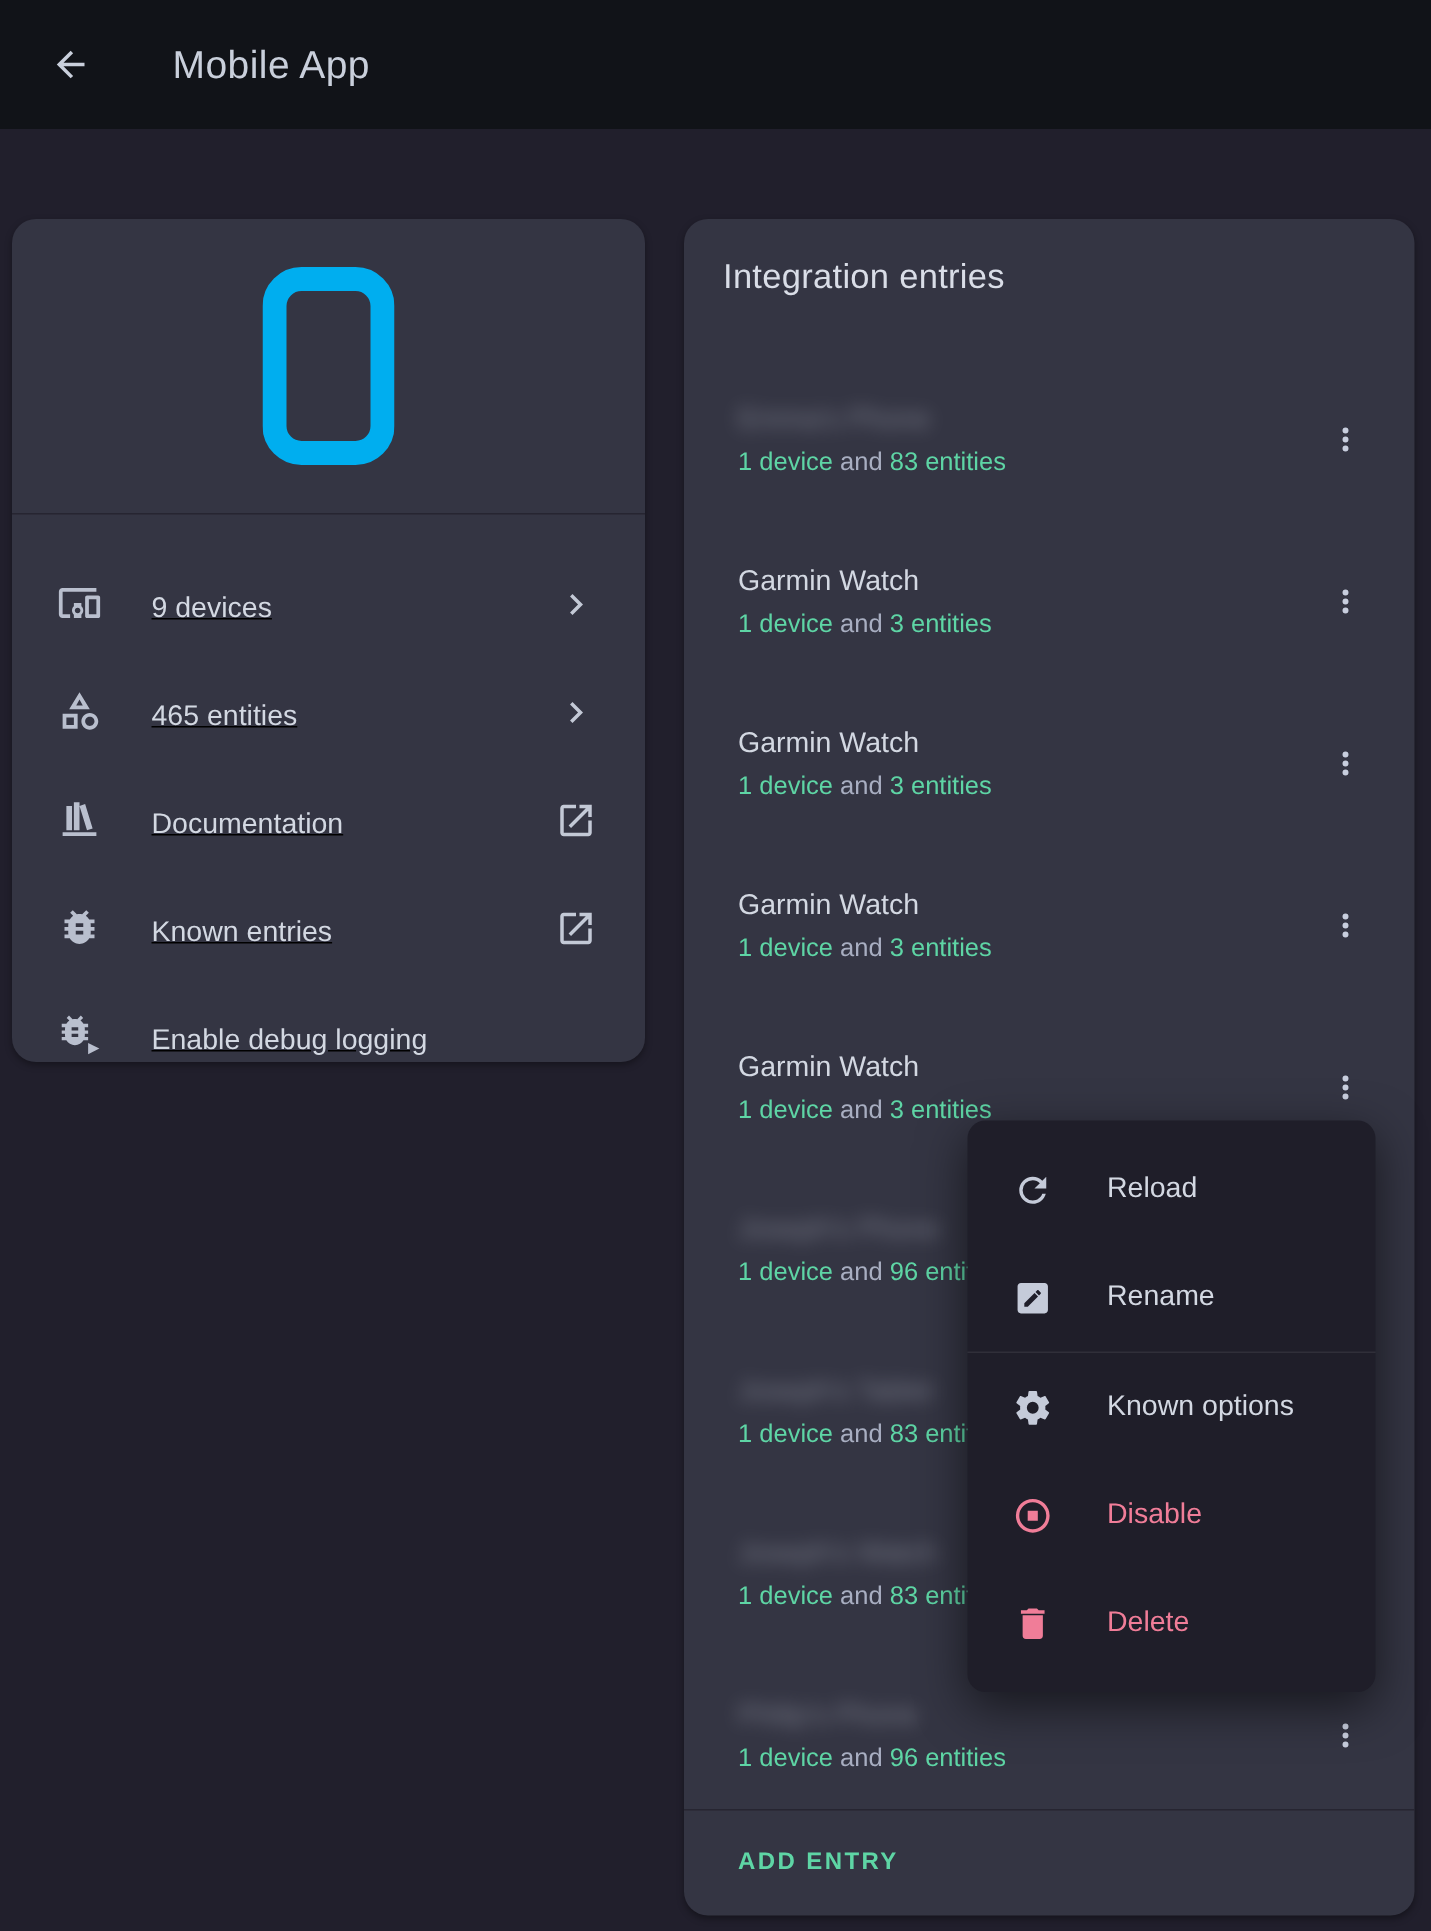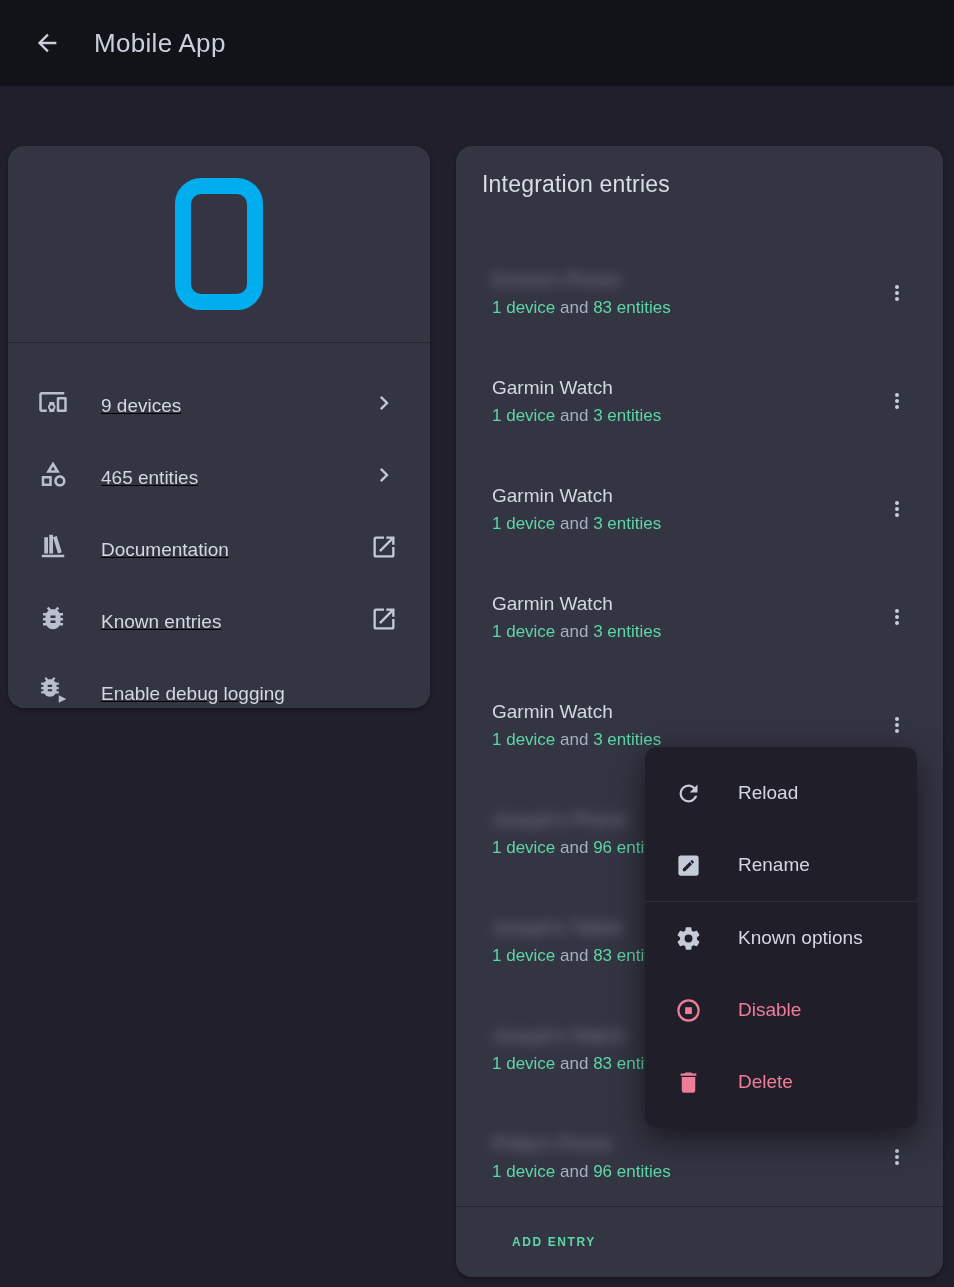--- a/index.html
+++ b/index.html
@@ -8,7 +8,7 @@
 
   
   .topbar{position:absolute;left:0;top:0;right:0;height:86px;background:var(--topbar-bg,#111318);
-          display:flex;align-items:center;}
+          display:flex;align-items:center;gap:21px;}
   .back-btn{background:none;border:none;margin-left:22px;width:50px;height:50px;
             display:flex;align-items:center;justify-content:center;cursor:pointer;color:#c9cfdb;padding:0;}
   .back-btn .icon28{width:28px;height:28px;}

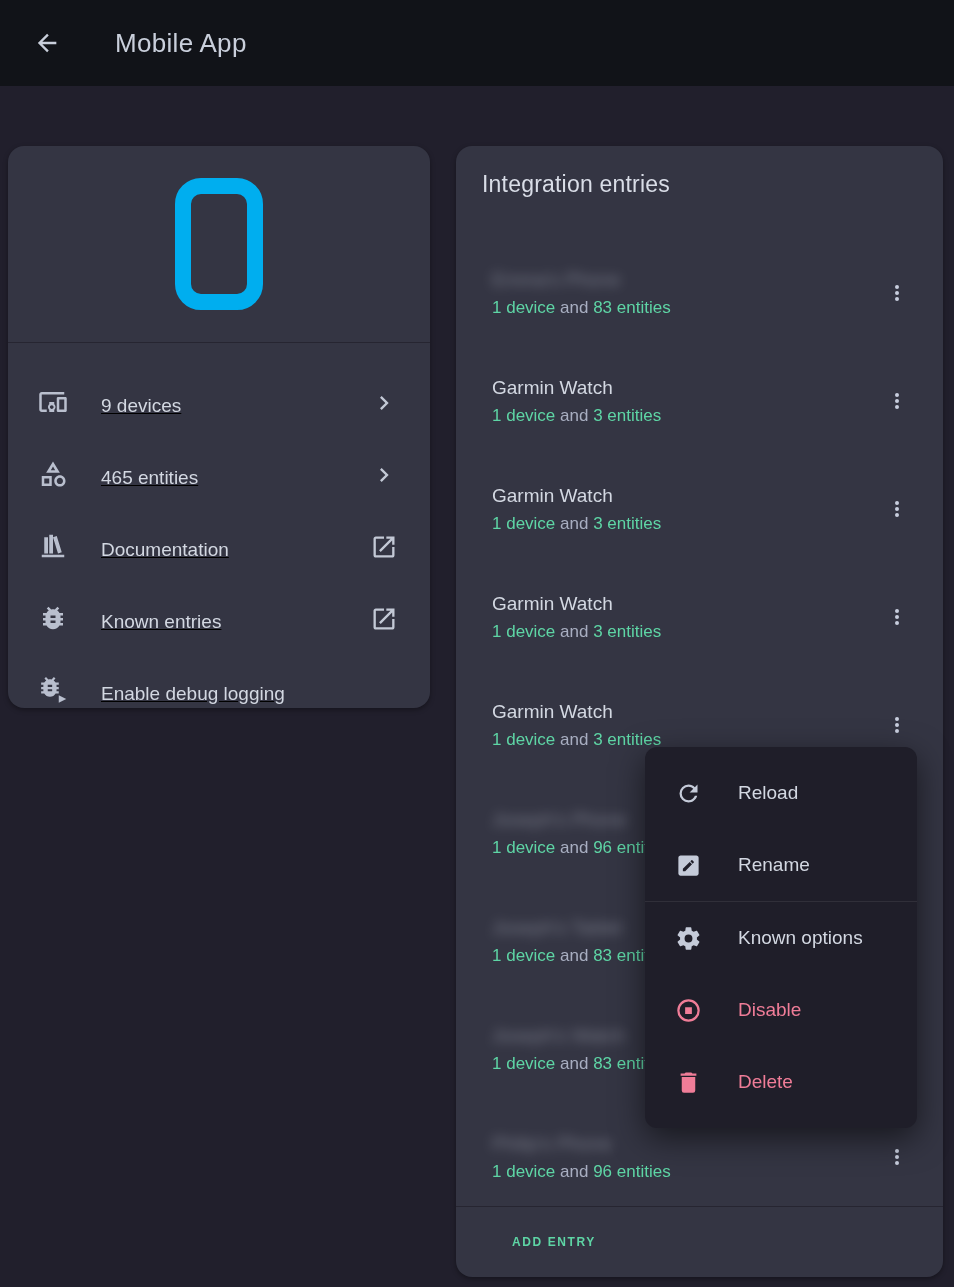--- a/index.html
+++ b/index.html
@@ -51,7 +51,7 @@
   .entries-footer{height:71px;border-top:1px solid #262531;display:flex;align-items:center;
                   padding-left:36px;box-sizing:border-box;}
   .add-entry{background:none;border:none;padding:0;cursor:pointer;color:var(--accent-green,#5ed5a5);
-             font-family:inherit;font-size:12px;font-weight:bold;letter-spacing:1.6px;margin-left:20px;}
+             font-family:inherit;font-size:16px;font-weight:bold;letter-spacing:1.6px;}
 
   
   .context-menu{position:absolute;left:645px;top:747px;width:272px;background:var(--menu-bg,#1f1e29);

